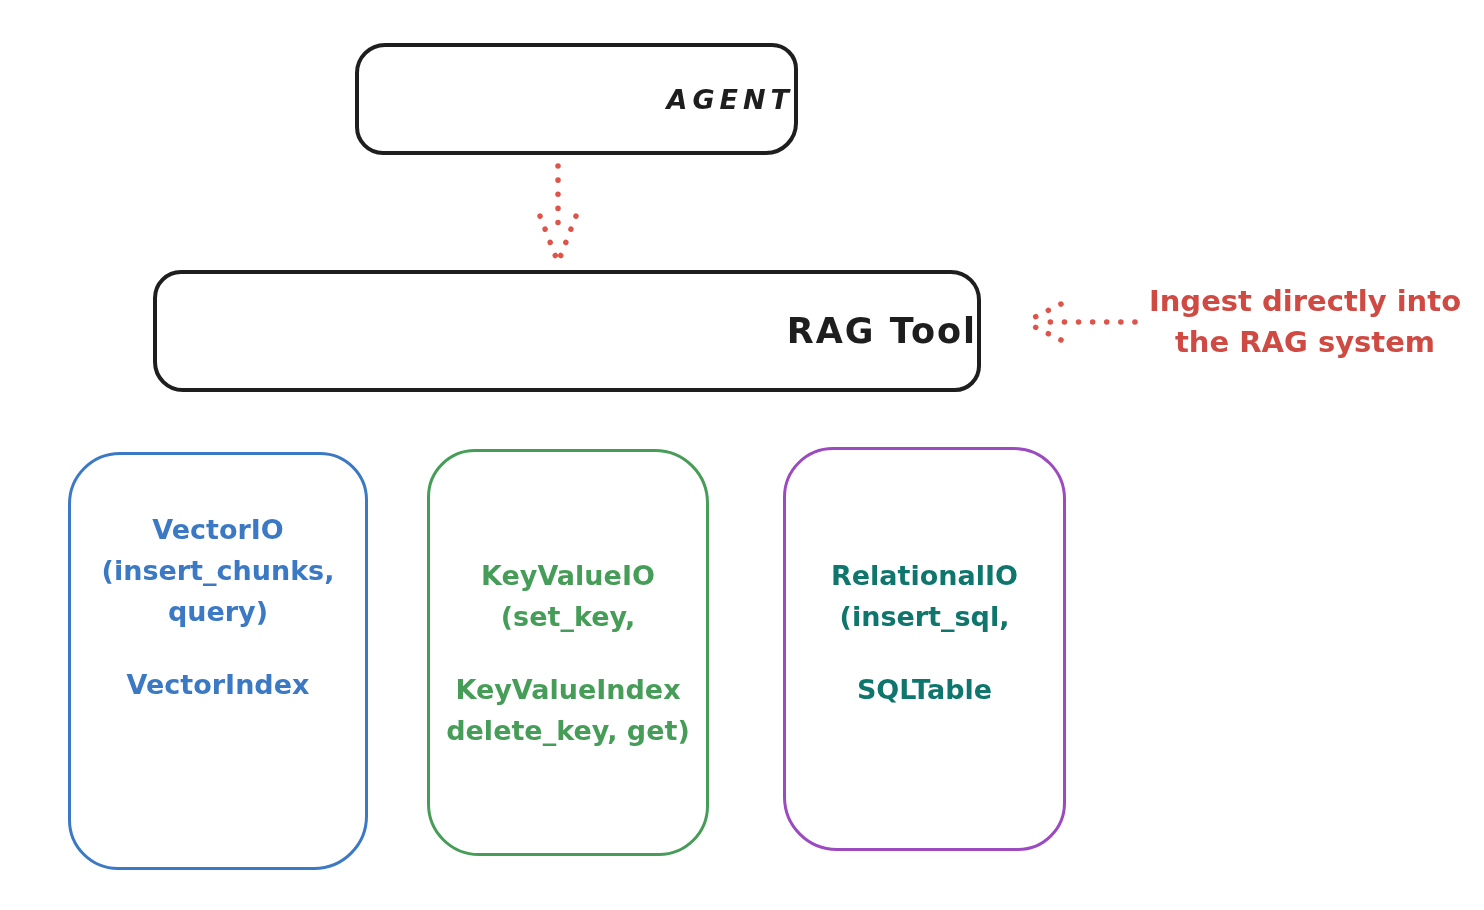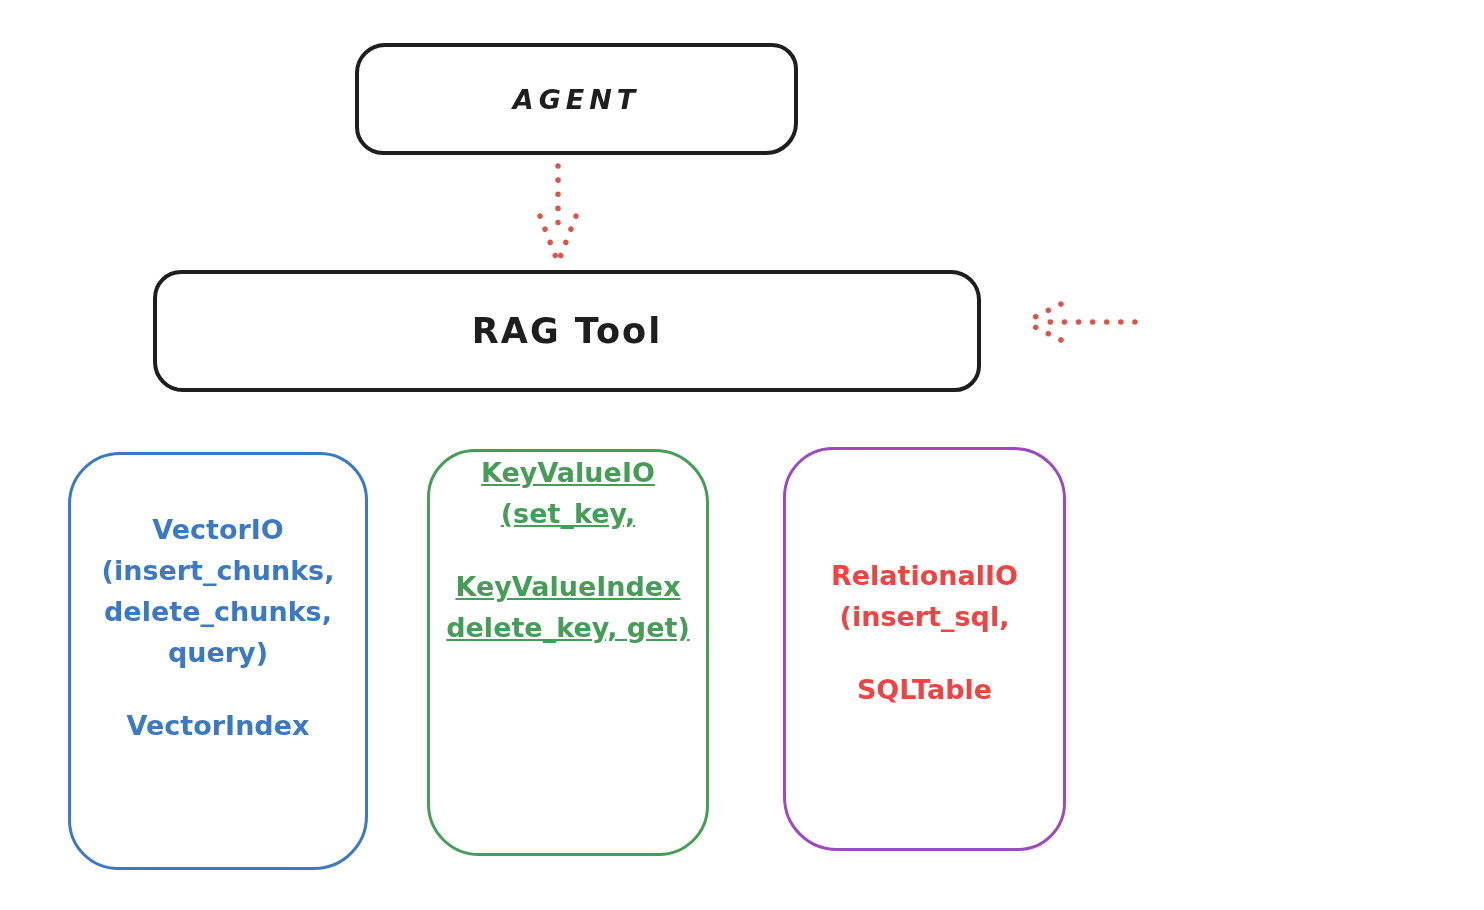--- a/index.html
+++ b/index.html
@@ -17,7 +17,7 @@
     background: #ffffff;
     display: flex;
     align-items: center;
-    justify-content: center;
+    justify-content: flex-end;
   }
   .black-box {
     border: 4px solid #1e1e1e;

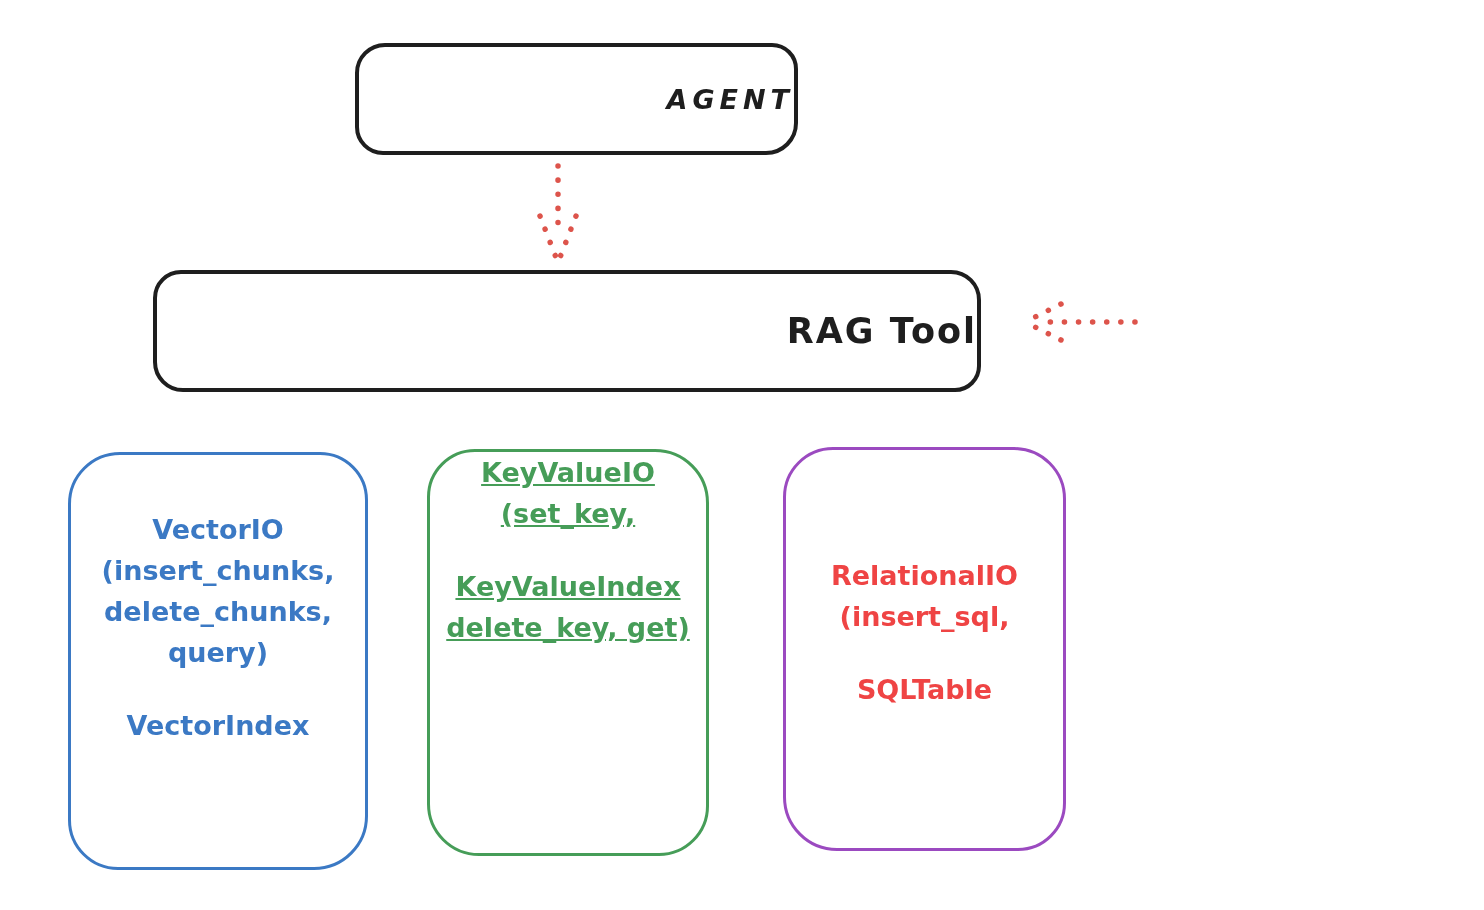--- a/index.html
+++ b/index.html
@@ -116,6 +116,10 @@
     <path d="M48 46 L12 28"></path>
   </svg>
 
+  <div class="annotation">
+    <div>Ingest directly into</div>
+    <div>the RAG system</div>
+  </div>
 
   <div class="sketch-box store-box vector-box">
     <div class="store-line">VectorIO</div>

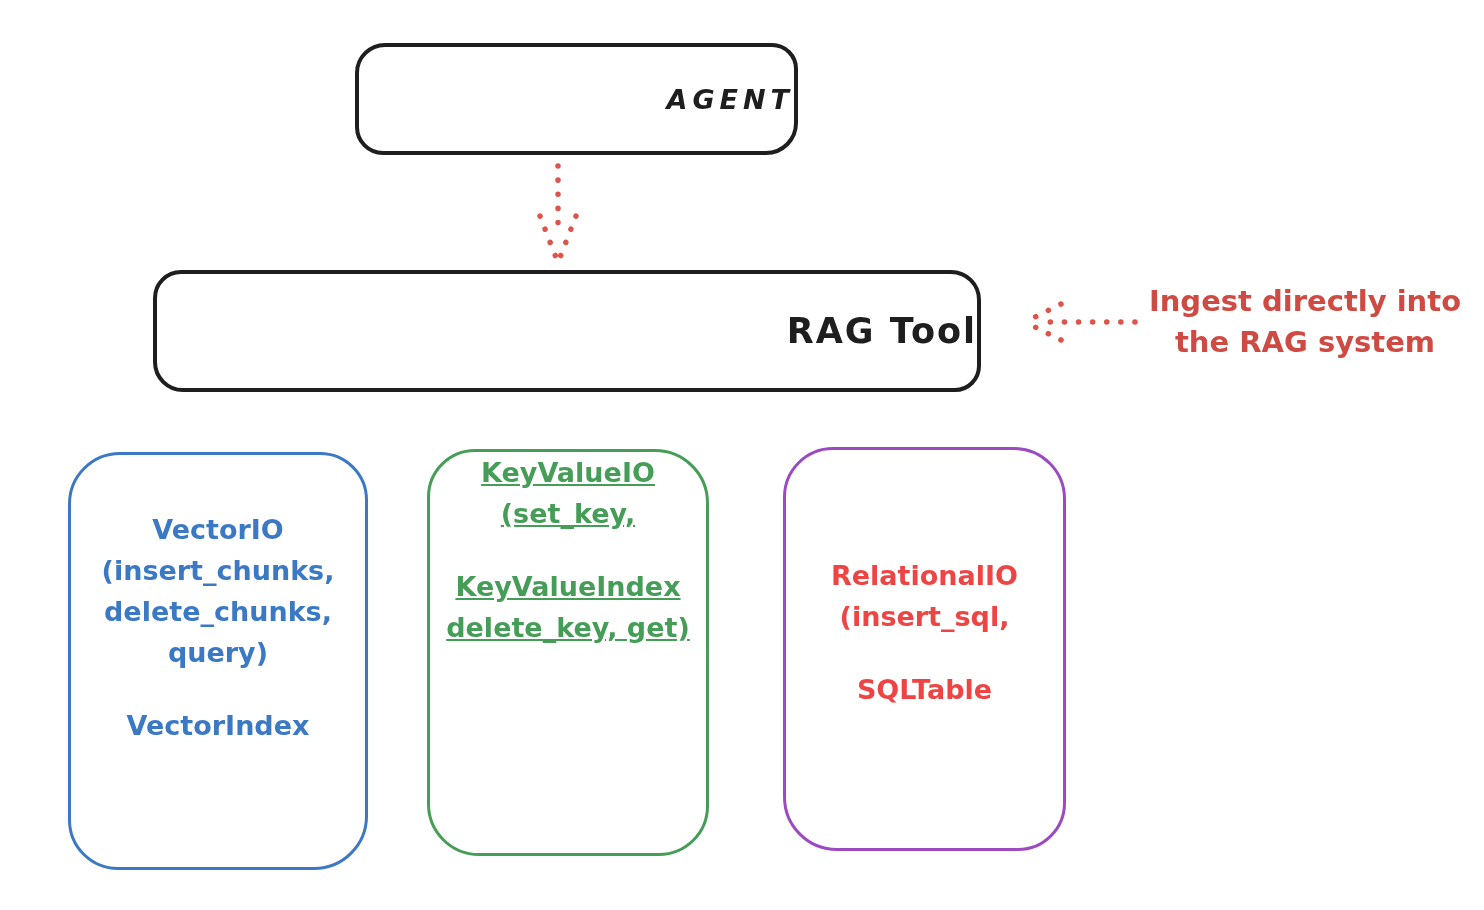--- a/index.html
+++ b/index.html
@@ -55,7 +55,7 @@
     left: 427px; top: 449px; width: 282px; height: 407px;
     border-color: #469d58; color: #469d58;
     border-radius: 48px 54px 50px 52px;
-    text-decoration: underline;
+    padding-top: 103px;
   }
   .relational-box {
     left: 783px; top: 447px; width: 283px; height: 404px;

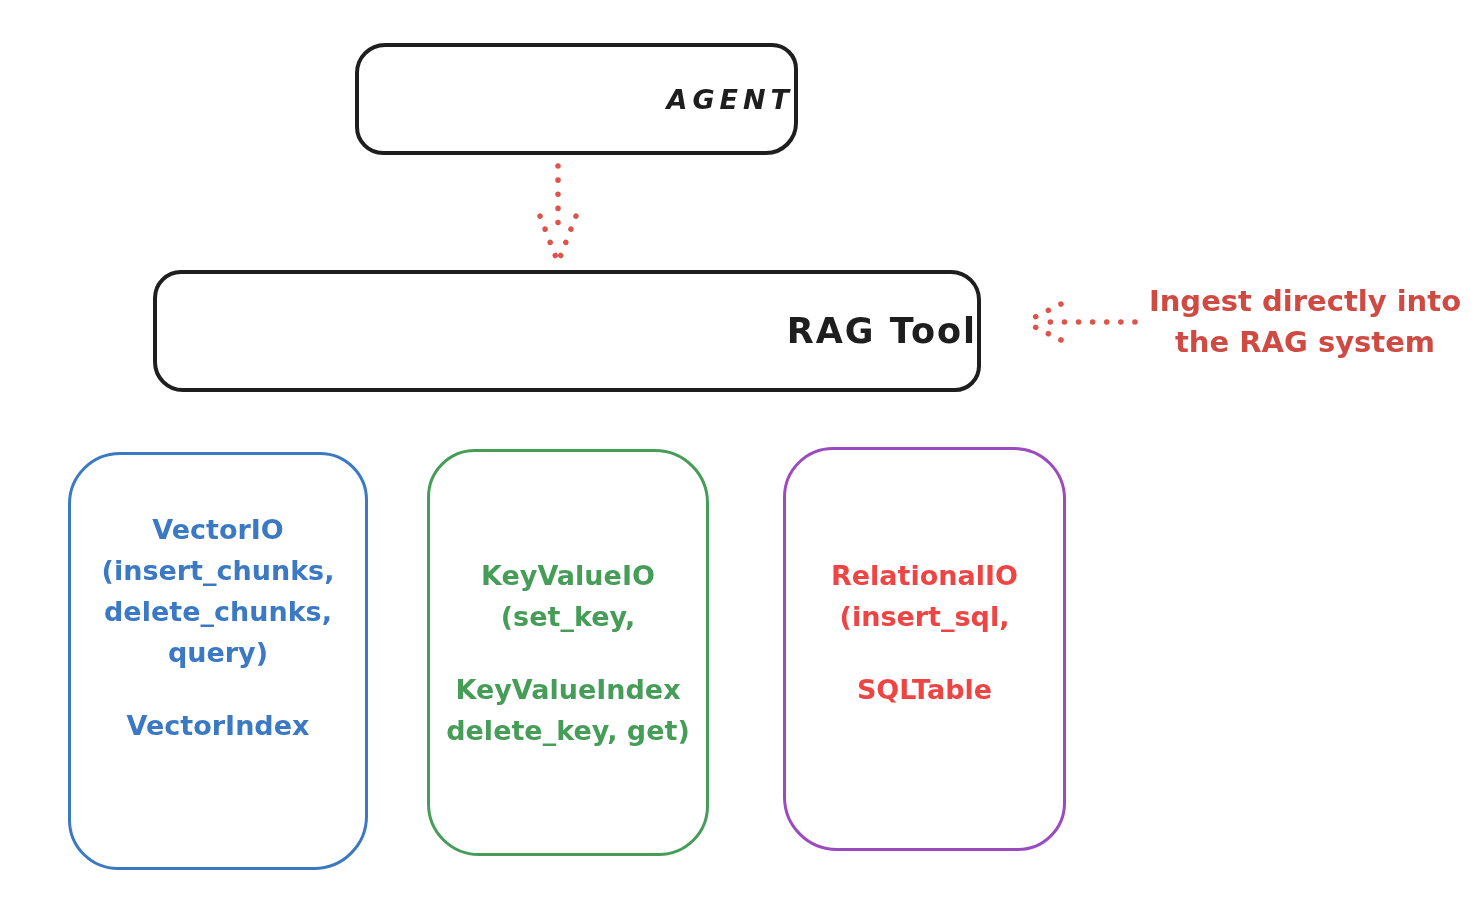--- a/index.html
+++ b/index.html
@@ -59,7 +59,7 @@
   }
   .relational-box {
     left: 783px; top: 447px; width: 283px; height: 404px;
-    border-color: #9b4ac0; color: #ef4444;
+    border-color: #9b4ac0; color: #0f766e;
     border-radius: 50px 52px 48px 54px;
     padding-top: 105px;
   }

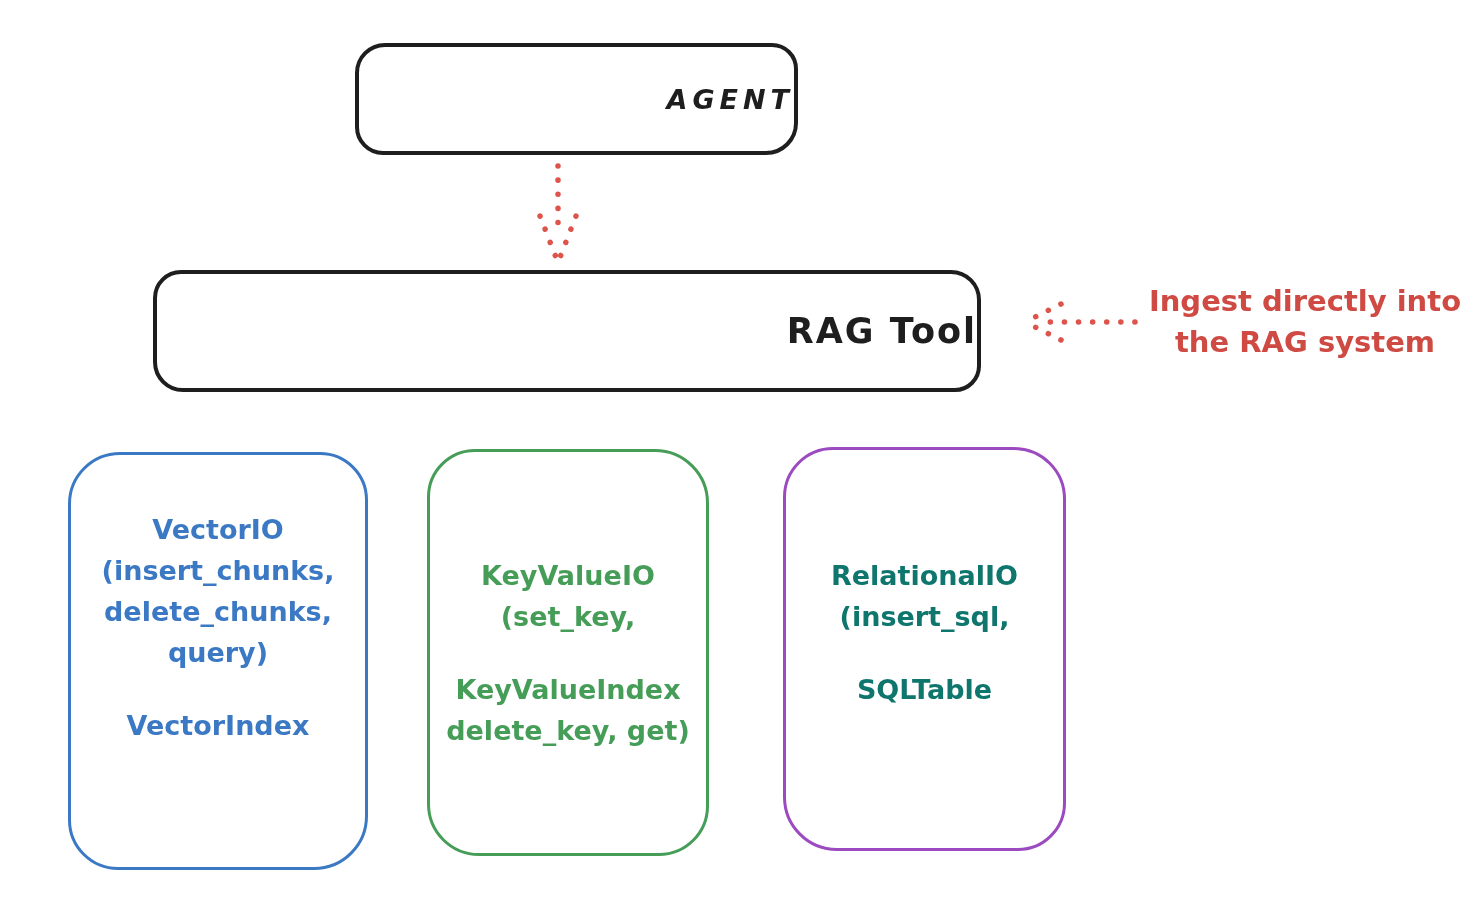--- a/index.html
+++ b/index.html
@@ -124,7 +124,6 @@
   <div class="sketch-box store-box vector-box">
     <div class="store-line">VectorIO</div>
     <div class="store-line">(insert_chunks,</div>
-    <div class="store-line">delete_chunks,</div>
     <div class="store-line">query)</div>
     <div class="store-line index-label">VectorIndex</div>
   </div>

